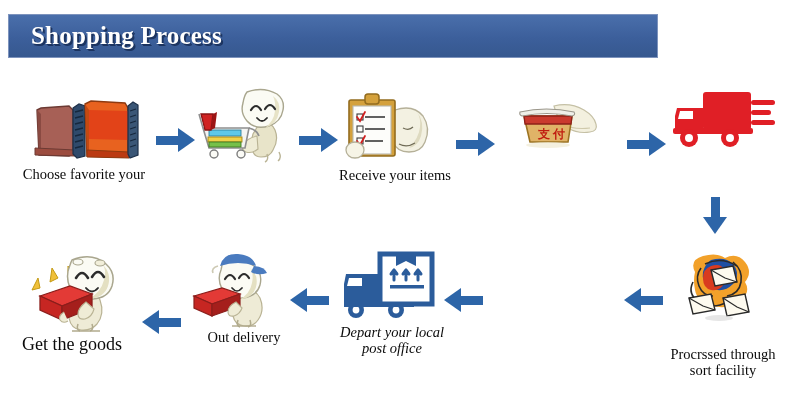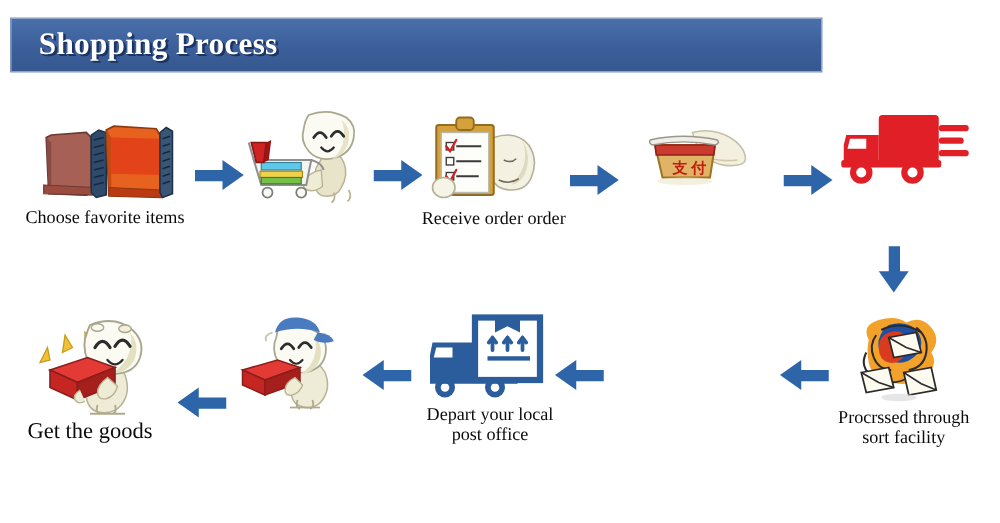--- a/index.html
+++ b/index.html
@@ -82,7 +82,7 @@
         </g>
       </svg>
     </div>
-    <div class="lab" style="margin-top:6px;">Choose favorite items</div>
+    <div class="lab" style="margin-top:6px;">Choose favorite your</div>
   </div>
 
   <div class="arrow arr-r" style="left:156px;top:128px;width:43px;height:25px;">

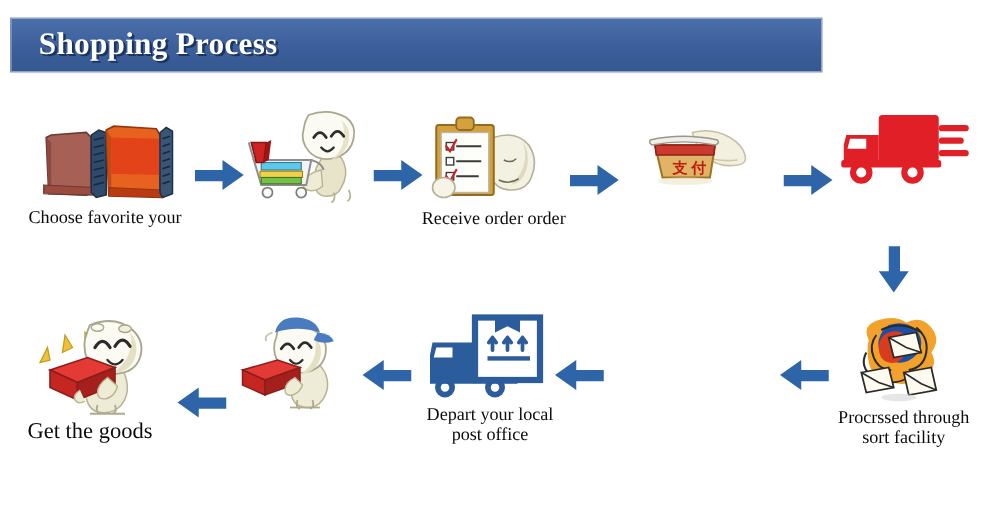--- a/index.html
+++ b/index.html
@@ -150,7 +150,7 @@
         <ellipse cx="16" cy="62" rx="9" ry="8" fill="#f6f4e6" stroke="#b5b098" stroke-width="1.3"></ellipse>
       </svg>
     </div>
-    <div class="lab" style="margin-top:5px;">Receive order order</div>
+    <div class="lab" style="margin-top:5px;">Receive your items</div>
   </div>
 
   <div class="arrow arr-r" style="left:456px;top:132px;width:43px;height:25px;">

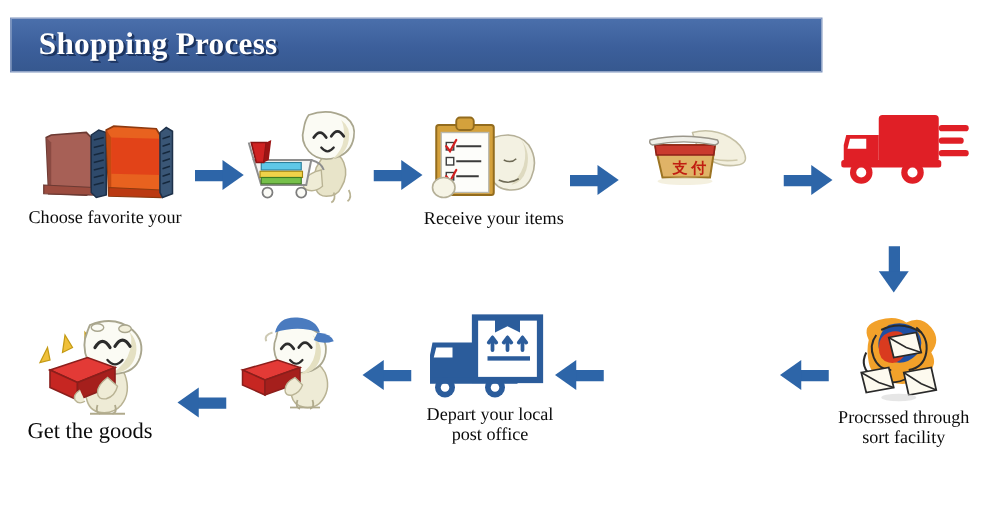--- a/index.html
+++ b/index.html
@@ -299,6 +299,7 @@
         <path d="M40 74 L64 74" stroke="#b0aa8c" stroke-width="1.4"></path>
       </svg>
     </div>
+    <div class="lab" style="margin-top:1px;">Out delivery</div>
   </div>
 
   <div class="arrow arr-l" style="left:138px;top:310px;width:43px;height:25px;">

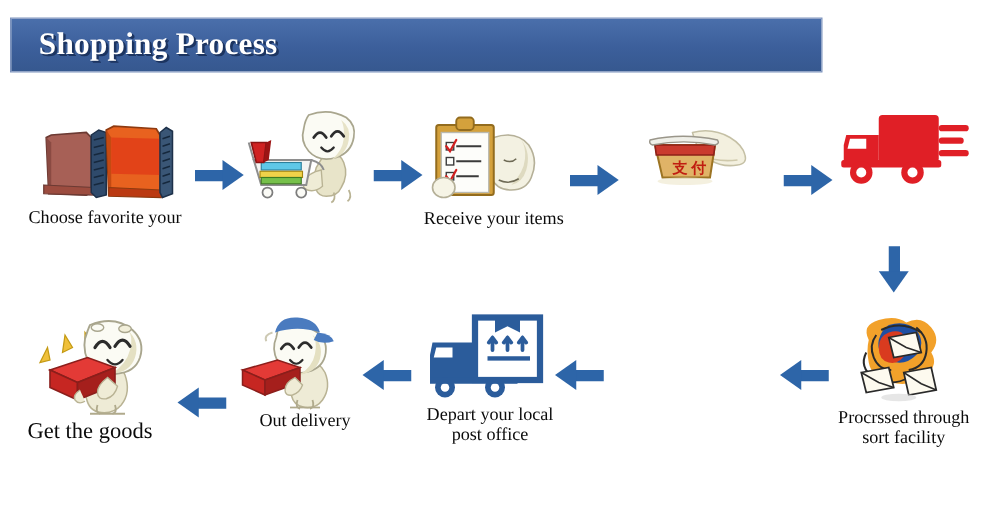--- a/index.html
+++ b/index.html
@@ -263,7 +263,7 @@
         <rect x="6" y="50" width="70" height="5" fill="#2b5c9b"></rect>
       </svg>
     </div>
-    <div class="lab" style="margin-top:2px;">Depart your local
+    <div class="lab" style="margin-top:2px;font-style:italic;">Depart your local
 post office</div>
   </div>
 

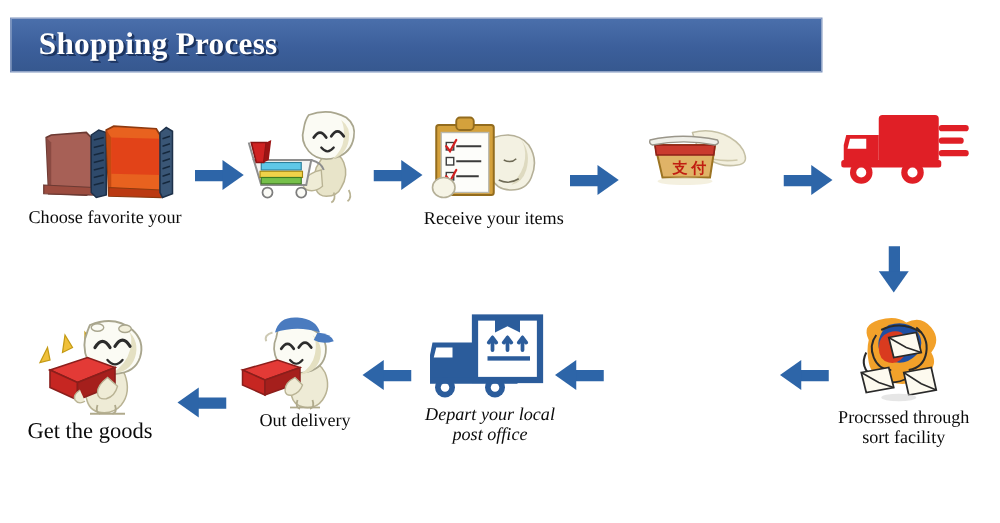--- a/index.html
+++ b/index.html
@@ -230,7 +230,7 @@
         <ellipse cx="44" cy="70" rx="14" ry="3" fill="#dcdcdc" opacity="0.7"></ellipse>
       </svg>
     </div>
-    <div class="lab" style="margin-top:0;">Procrssed through
+    <div class="lab" style="margin-top:20px;">Procrssed through
 sort facility</div>
   </div>
 

